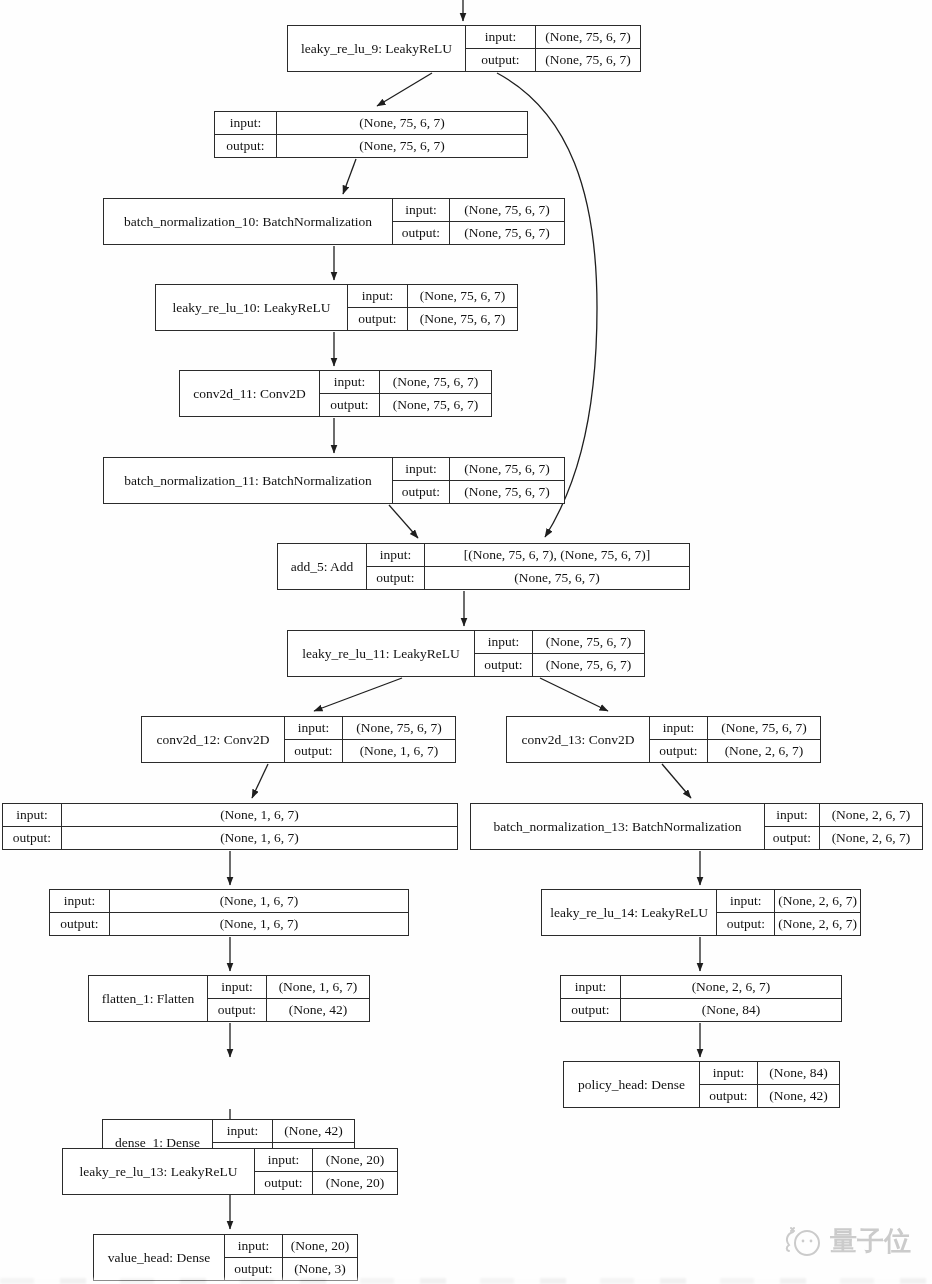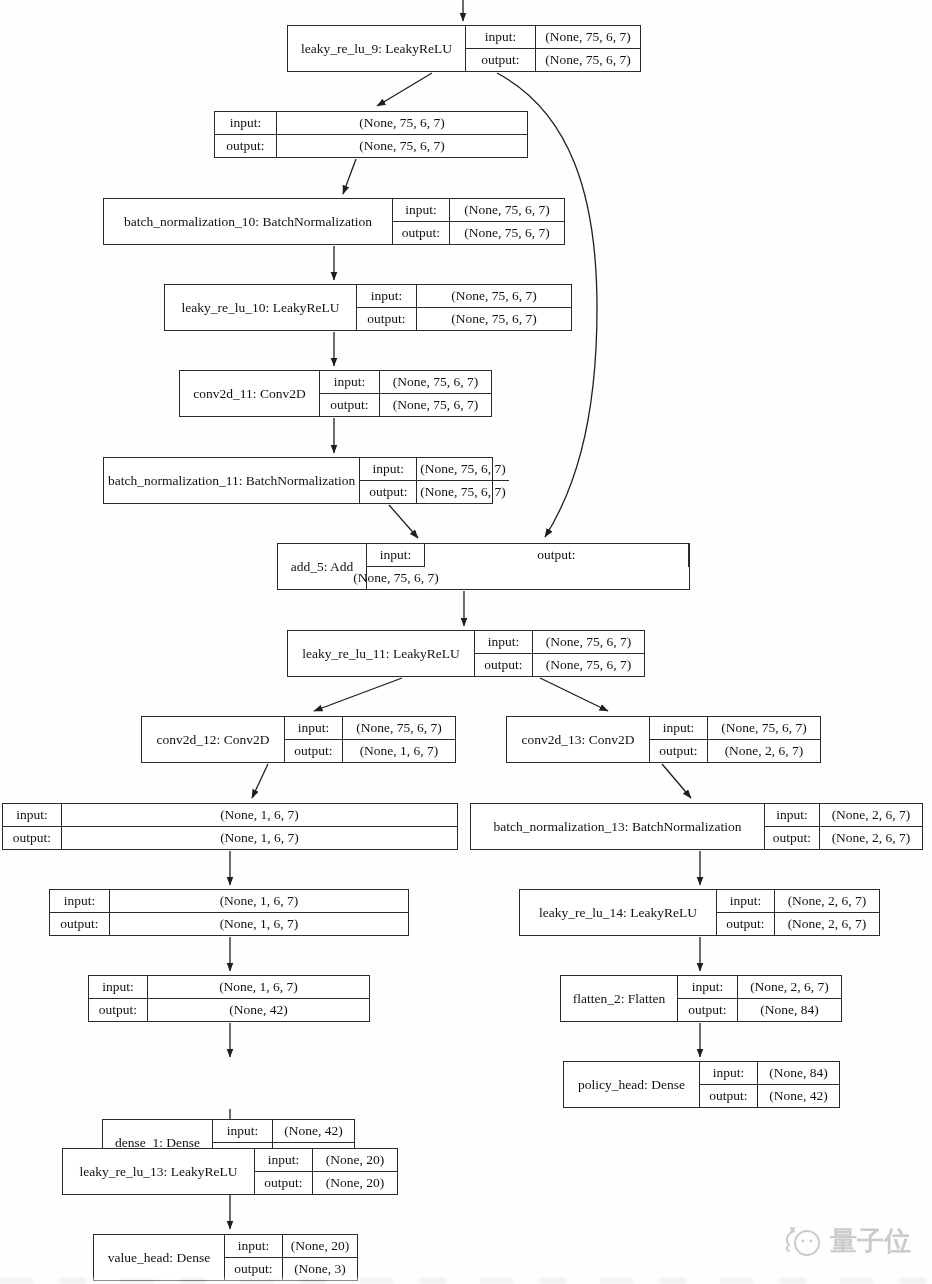--- a/index.html
+++ b/index.html
@@ -96,7 +96,7 @@
     </div>
   </div>
 
-  <div class="node" style="left:164px;top:284px;width:408px">
+  <div class="node" style="left:155px;top:284px;width:363px">
     <div class="ncell" style="width:192px">leaky_re_lu_10: LeakyReLU</div>
     <div class="io" style="--lw:60px">
       <div class="io-label bb">input:</div>

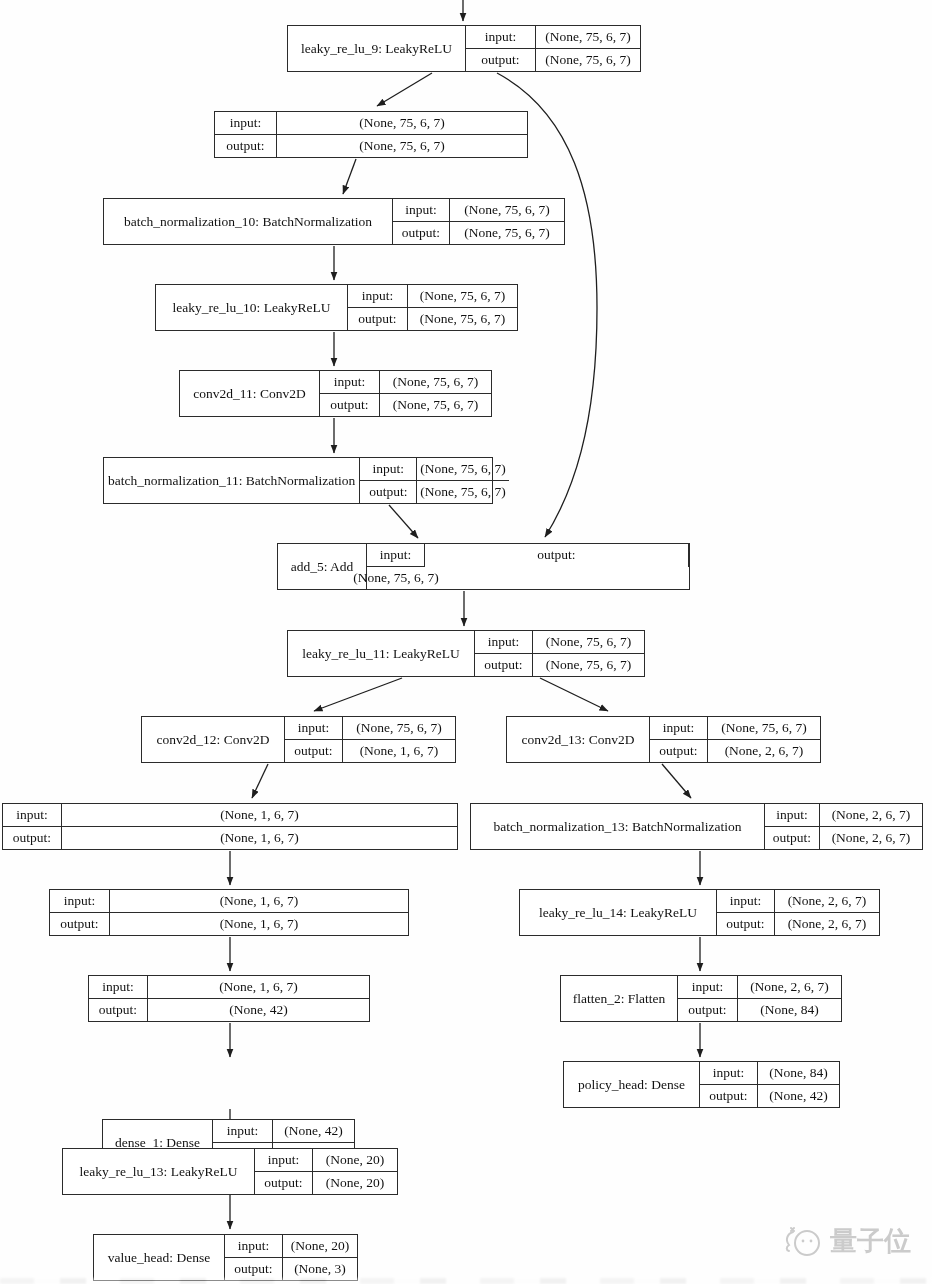--- a/index.html
+++ b/index.html
@@ -116,7 +116,7 @@
     </div>
   </div>
 
-  <div class="node" style="left:103px;top:457px;width:390px">
+  <div class="node" style="left:103px;top:457px;width:462px">
     <div class="ncell" style="width:289px">batch_normalization_11: BatchNormalization</div>
     <div class="io" style="--lw:57px">
       <div class="io-label bb">input:</div>

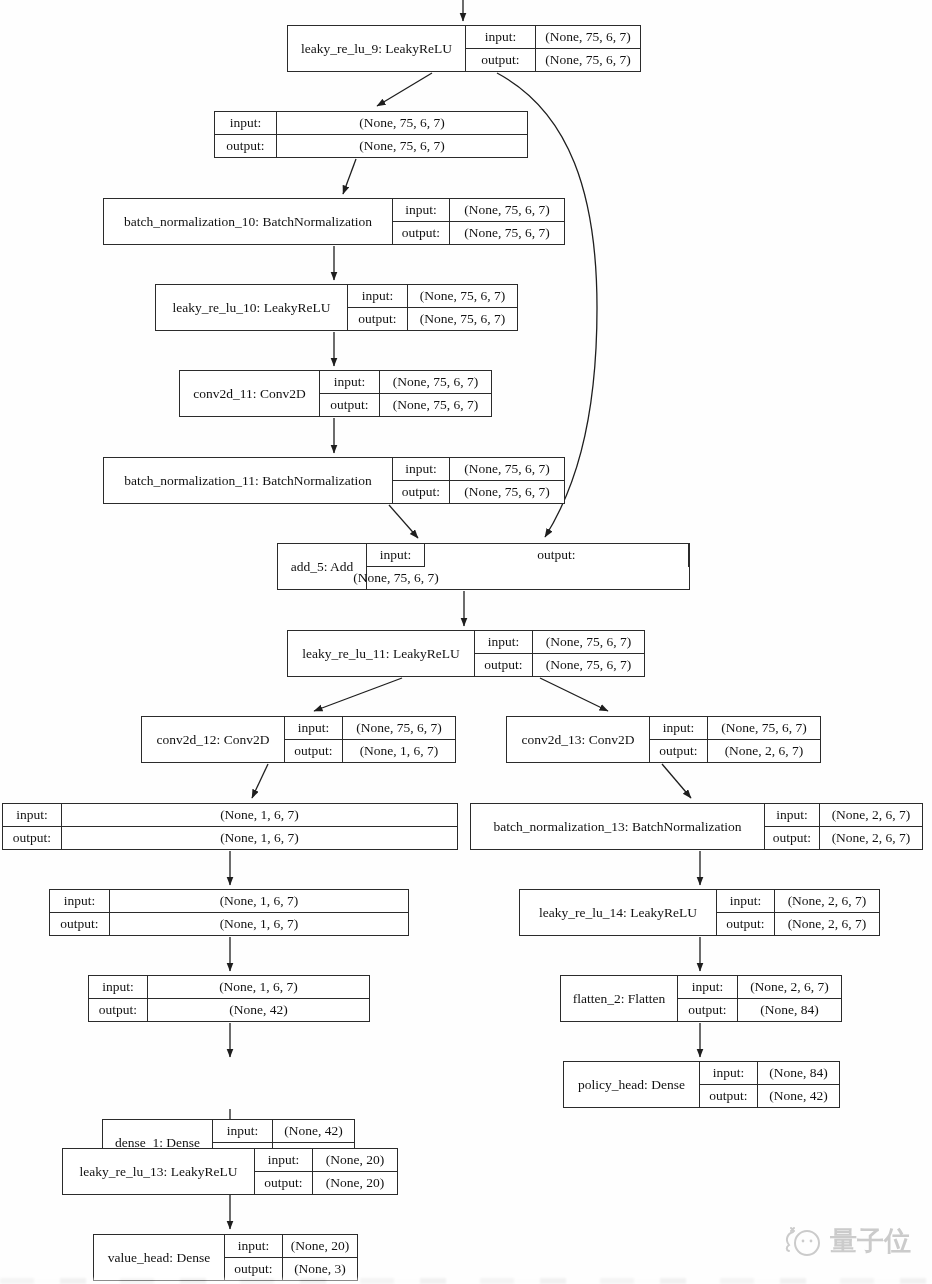--- a/index.html
+++ b/index.html
@@ -130,6 +130,7 @@
     <div class="ncell" style="width:89px">add_5: Add</div>
     <div class="io" style="--lw:58px">
       <div class="io-label bb">input:</div>
+      <div class="io-value bb">[(None, 75, 6, 7), (None, 75, 6, 7)]</div>
       <div class="io-label">output:</div>
       <div class="io-value">(None, 75, 6, 7)</div>
     </div>

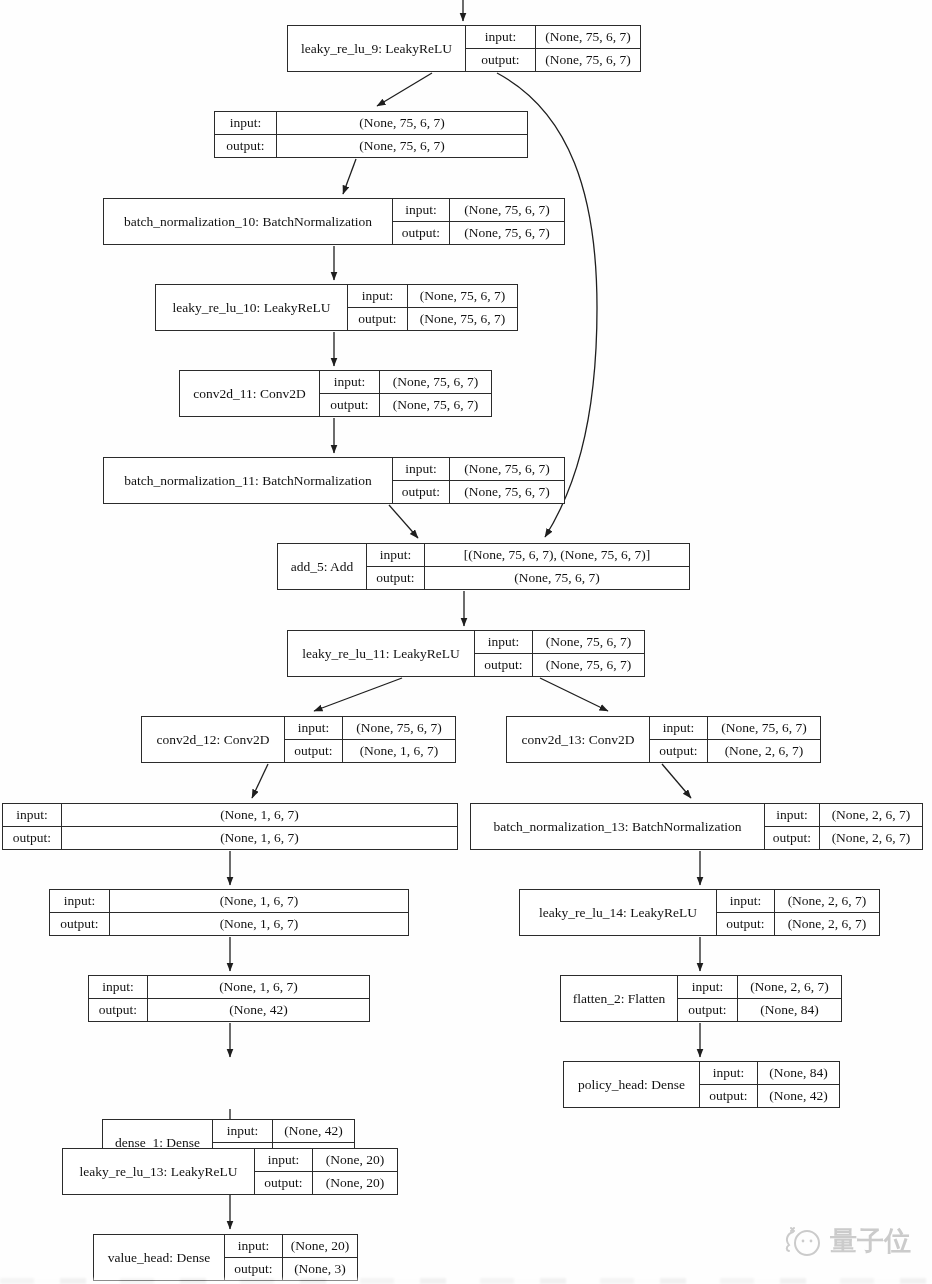--- a/index.html
+++ b/index.html
@@ -194,7 +194,7 @@
     </div>
   </div>
 
-  <div class="node" style="left:519px;top:889px;width:361px">
+  <div class="node" style="left:541px;top:889px;width:320px">
     <div class="ncell" style="width:197px">leaky_re_lu_14: LeakyReLU</div>
     <div class="io" style="--lw:58px">
       <div class="io-label bb">input:</div>

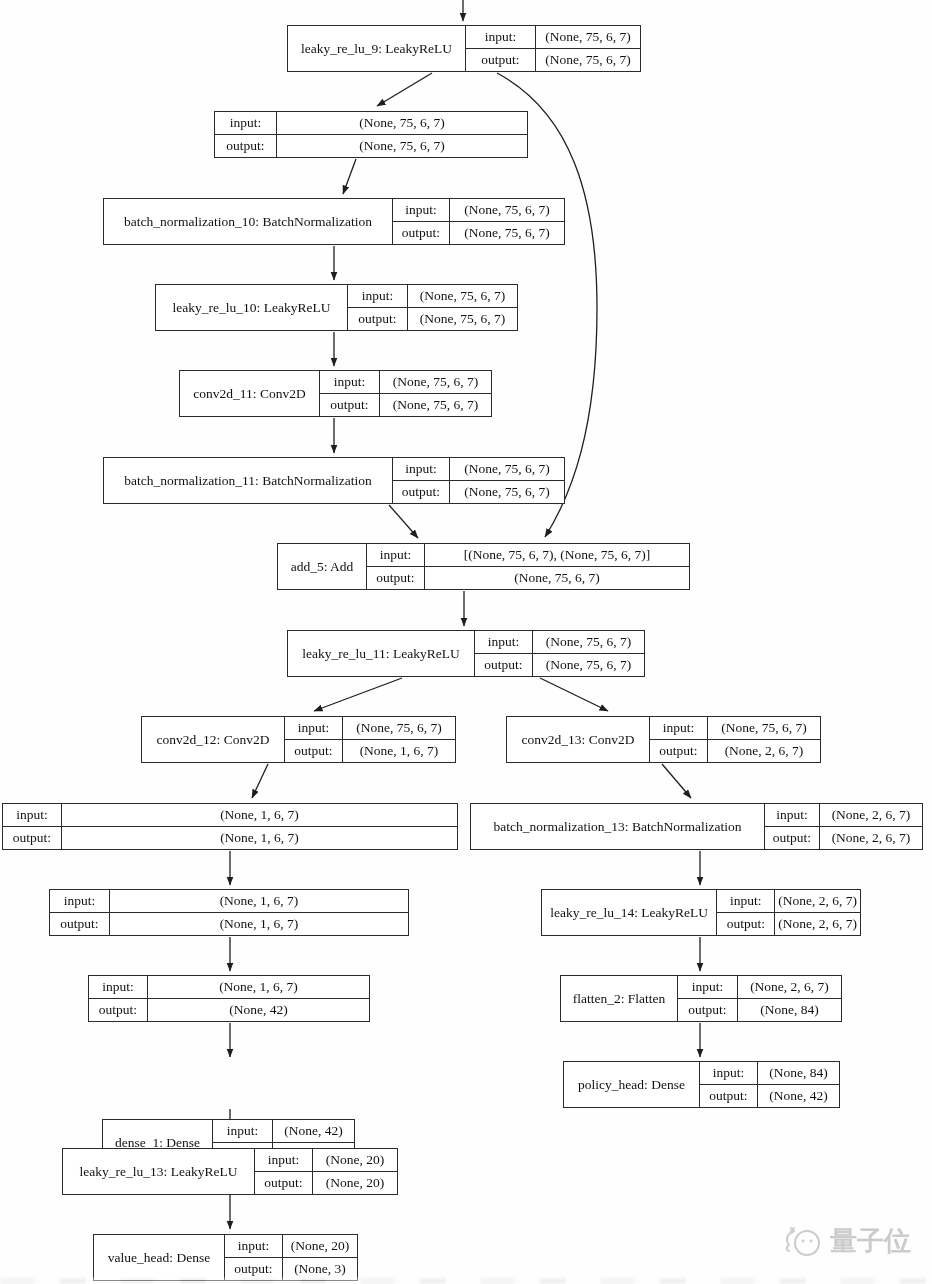--- a/index.html
+++ b/index.html
@@ -205,6 +205,7 @@
   </div>
 
   <div class="node" style="left:88px;top:975px;width:282px">
+    <div class="ncell" style="width:119px">flatten_1: Flatten</div>
     <div class="io" style="--lw:59px">
       <div class="io-label bb">input:</div>
       <div class="io-value bb">(None, 1, 6, 7)</div>

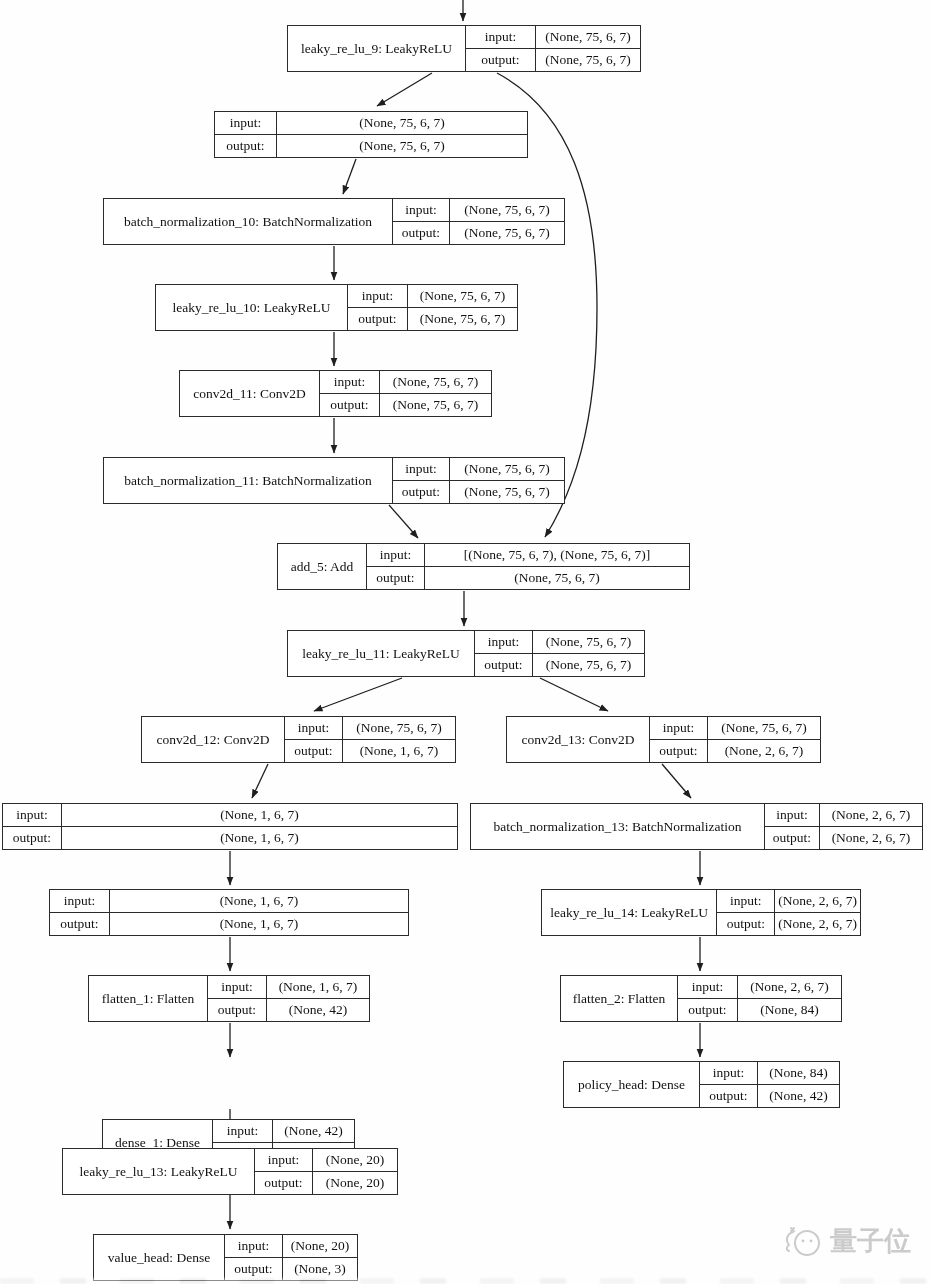--- a/index.html
+++ b/index.html
@@ -215,7 +215,6 @@
   </div>
 
   <div class="node" style="left:560px;top:975px;width:282px">
-    <div class="ncell" style="width:117px">flatten_2: Flatten</div>
     <div class="io" style="--lw:60px">
       <div class="io-label bb">input:</div>
       <div class="io-value bb">(None, 2, 6, 7)</div>

